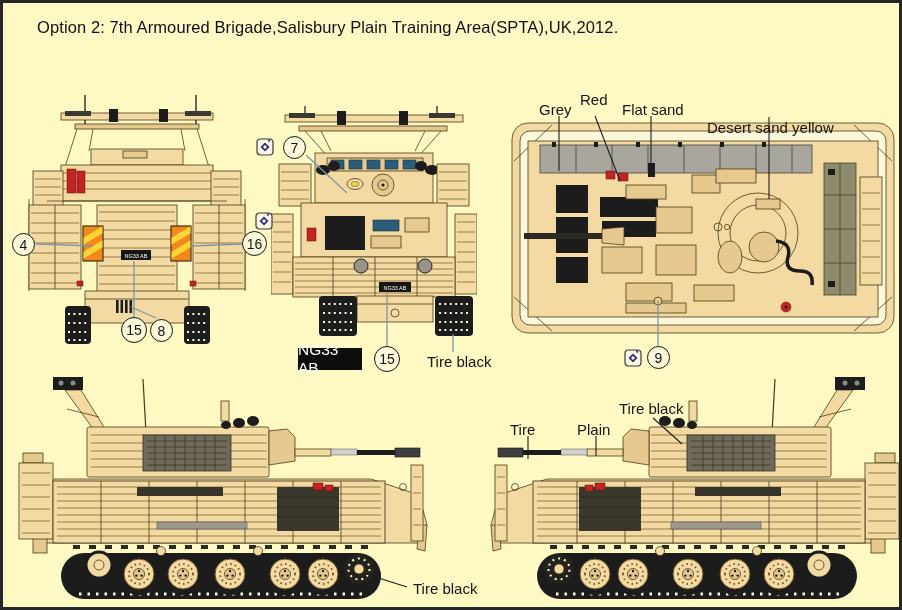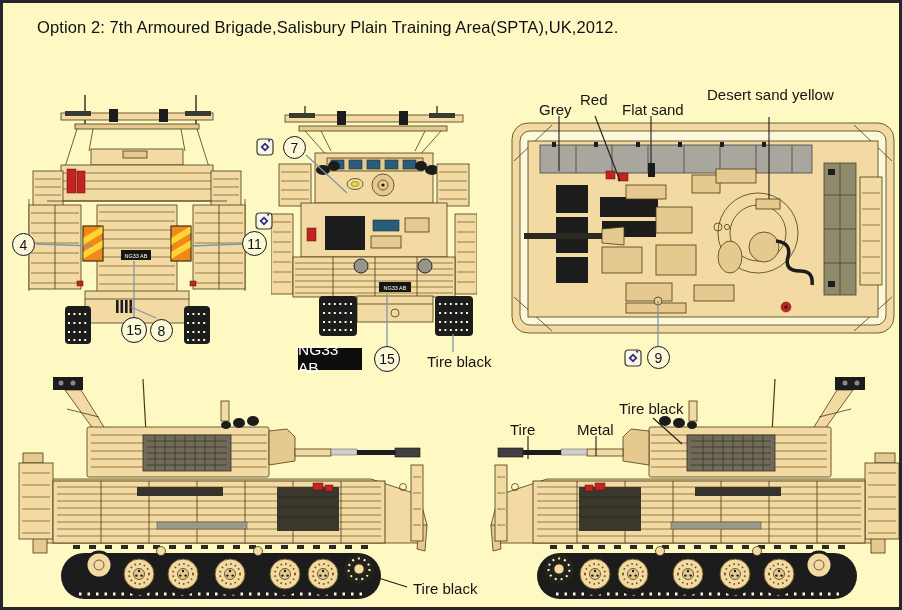--- a/index.html
+++ b/index.html
@@ -355,7 +355,7 @@
   <div class="lbl" style="left:536px;top:98px">Grey</div>
   <div class="lbl" style="left:577px;top:88px">Red</div>
   <div class="lbl" style="left:619px;top:98px">Flat sand</div>
-  <div class="lbl" style="left:704px;top:83px">Desert sand yellow</div>
+  <div class="lbl" style="left:704px;top:116px">Desert sand yellow</div>
   <div class="lbl" style="left:424px;top:350px">Tire black</div>
   <div class="lbl" style="left:410px;top:577px">Tire black</div>
   <div class="lbl" style="left:507px;top:418px">Tire</div>

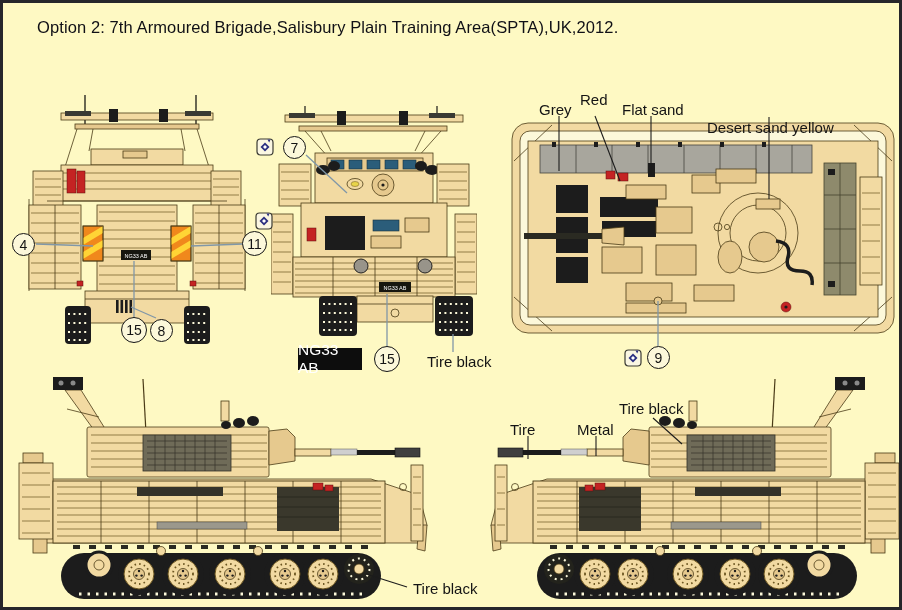--- a/index.html
+++ b/index.html
@@ -320,7 +320,7 @@
   </svg>
 
   <div class="co" style="left:9px;top:230px;width:21px;height:21px">4</div>
-  <div class="co" style="left:239px;top:228px;width:23px;height:23px">11</div>
+  <div class="co" style="left:239px;top:228px;width:23px;height:23px">16</div>
   <div class="co" style="left:118px;top:314px;width:24px;height:24px">15</div>
   <div class="co" style="left:147px;top:316px;width:21px;height:21px">8</div>
   <div class="co" style="left:280px;top:133px;width:21px;height:21px">7</div>

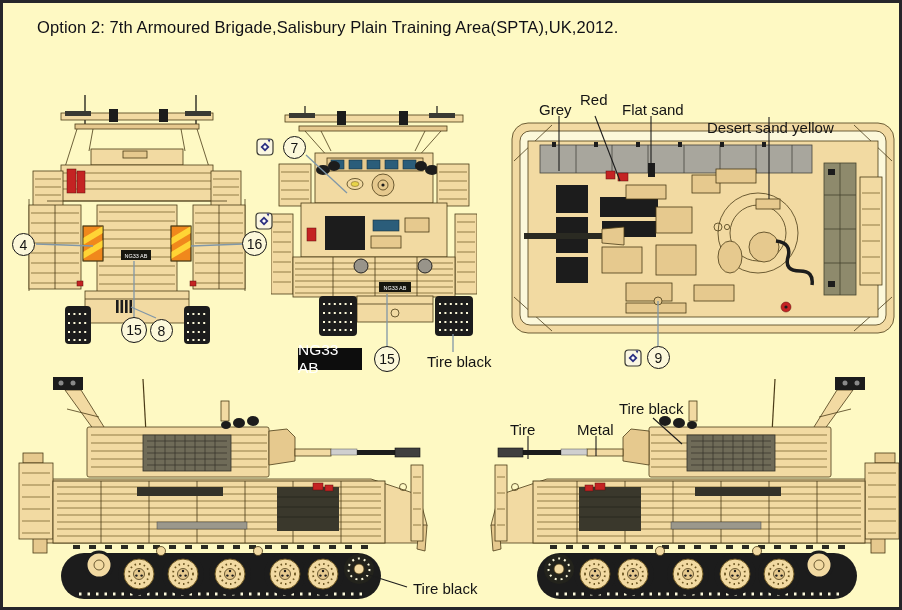--- a/index.html
+++ b/index.html
@@ -359,7 +359,7 @@
   <div class="lbl" style="left:424px;top:350px">Tire black</div>
   <div class="lbl" style="left:410px;top:577px">Tire black</div>
   <div class="lbl" style="left:507px;top:418px">Tire</div>
-  <div class="lbl" style="left:574px;top:418px">Metal</div>
+  <div class="lbl" style="left:574px;top:418px">Plain</div>
   <div class="lbl" style="left:616px;top:397px">Tire black</div>
 
   <div class="plate" style="left:295px;top:345px;width:64px;height:22px">NG33 AB</div>

